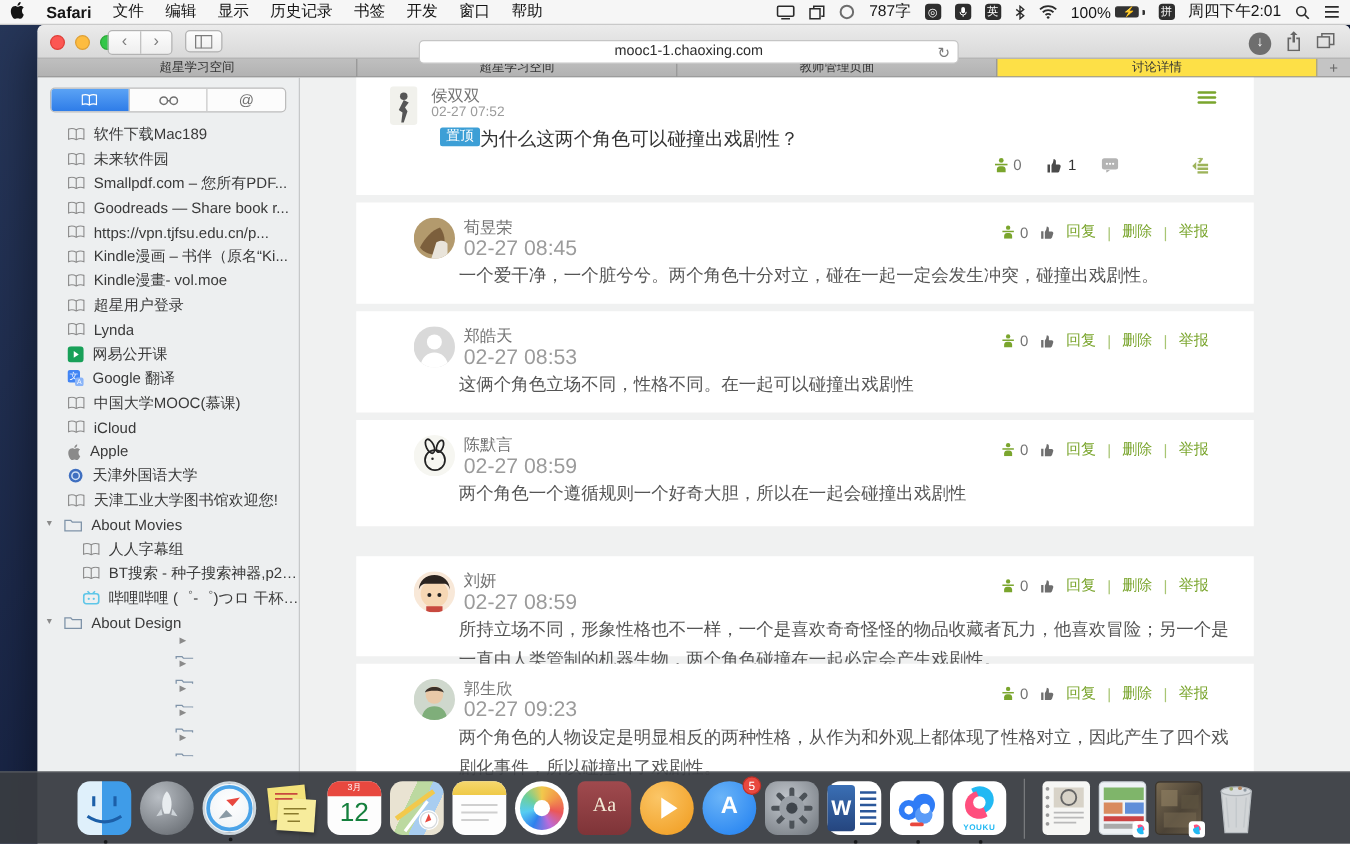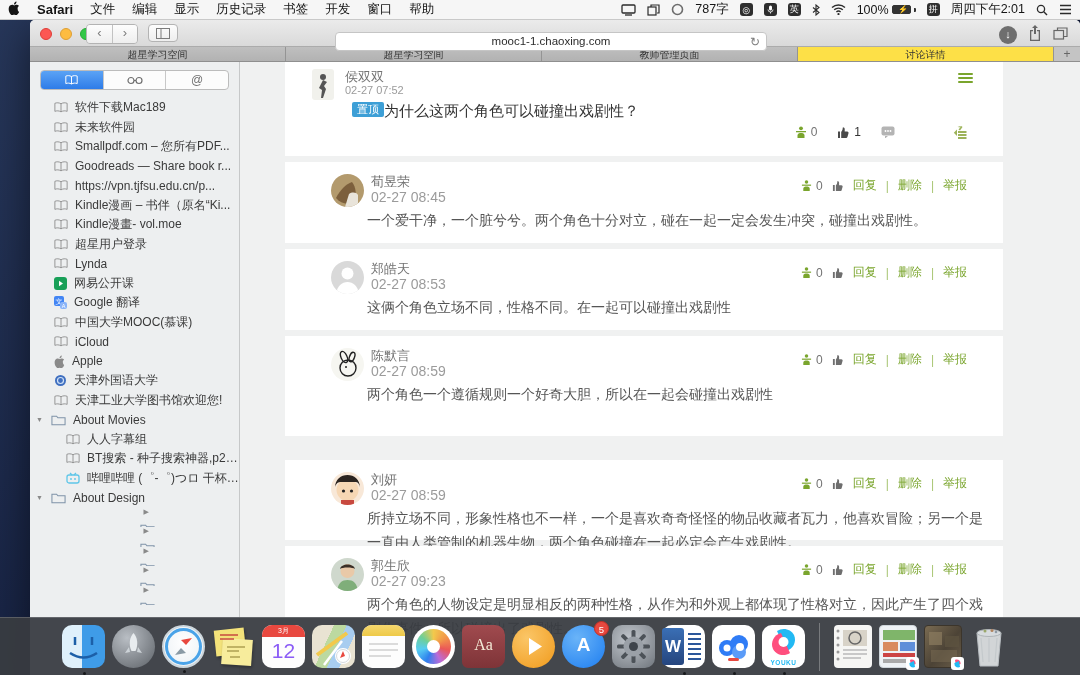--- a/index.html
+++ b/index.html
@@ -90,7 +90,7 @@
   .sharegap{margin-left:38px;}
   .r-avatar{position:absolute;left:46px;top:12px;width:33px;height:33px;border-radius:50%;overflow:hidden;}
   .r-name{position:absolute;left:86px;top:11px;font-size:13px;}
-  .r-time{position:absolute;left:86px;top:27px;font-size:14px;color:#9b9b9b;}
+  .r-time{position:absolute;left:86px;top:27px;font-size:17px;color:#9b9b9b;}
   .r-acts{position:absolute;right:36px;top:15px;display:flex;align-items:center;gap:9px;font-size:12px;}
   .r-acts a{color:#7aa52d;text-decoration:none;cursor:pointer;}
   .sep{color:#a8c573;}

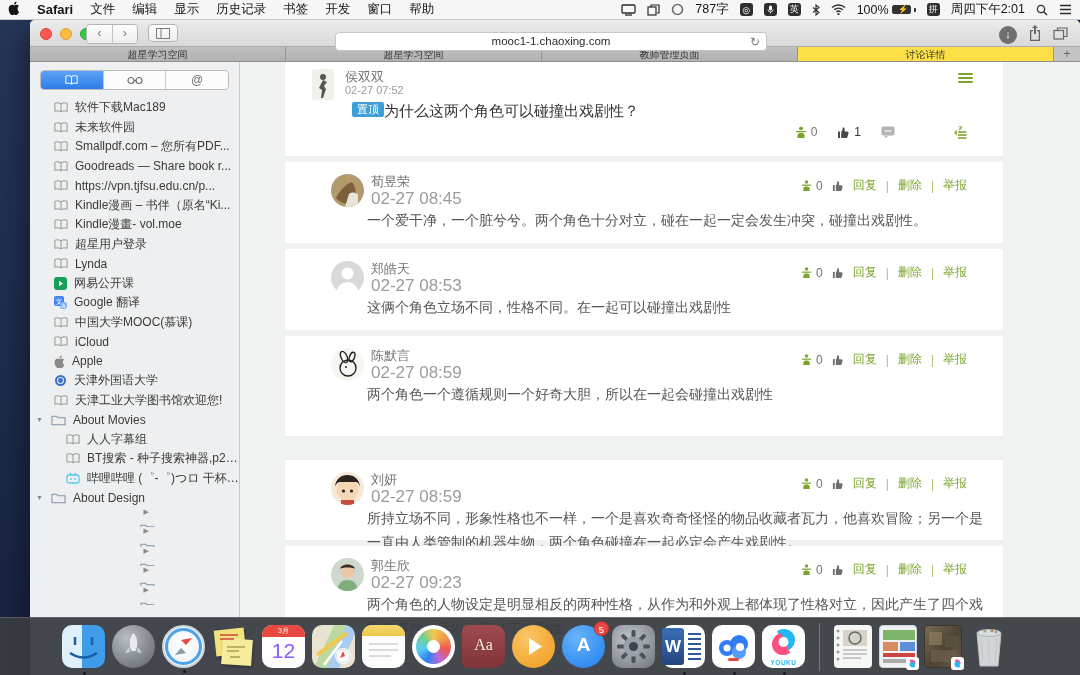--- a/index.html
+++ b/index.html
@@ -74,7 +74,7 @@
   .column{position:absolute;left:45px;top:0;width:718px;}
   .card{background:#fff;margin-bottom:6px;position:relative;}
   .post{height:94px;}
-  .h81{height:81px;} .h85{height:100px;} .h100{height:80px;margin-top:24px;} .h120{height:120px;}
+  .h81{height:81px;} .h85{height:85px;} .h100{height:80px;margin-top:24px;} .h120{height:120px;}
   .grn{color:#737373;}
   .p-avatar{position:absolute;left:27px;top:7px;}
   .p-name{position:absolute;left:60px;top:6px;font-size:13px;}

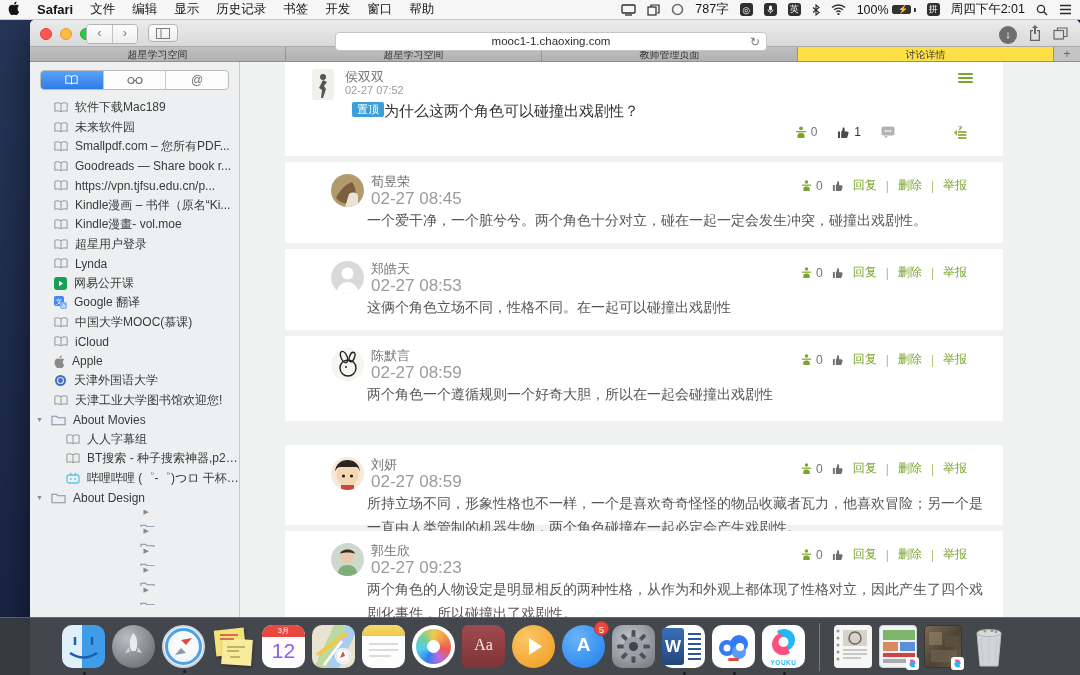--- a/index.html
+++ b/index.html
@@ -750,7 +750,7 @@
   </div>
   <div class="dicon" style="background:#fdfdfd;">
     <div style="position:absolute;top:0;left:0;right:0;height:12px;background:#e8483f;border-radius:10px 10px 0 0;color:#fff;font-size:7px;text-align:center;line-height:12px;">3月</div>
-    <div class="ic-label" style="top:14px;font-size:21px;color:#8b5cf6;">12</div>
+    <div class="ic-label" style="top:14px;font-size:21px;color:#15803d;">12</div>
   </div>
   <div class="dicon" style="background:linear-gradient(115deg,#e9e3d2 0 35%,#bcd9a0 35% 55%,#a8cdf0 55% 75%,#e9e3d2 75%);">
     <svg width="43" height="43" viewBox="0 0 43 43" style="position:absolute;left:0;top:0;">

